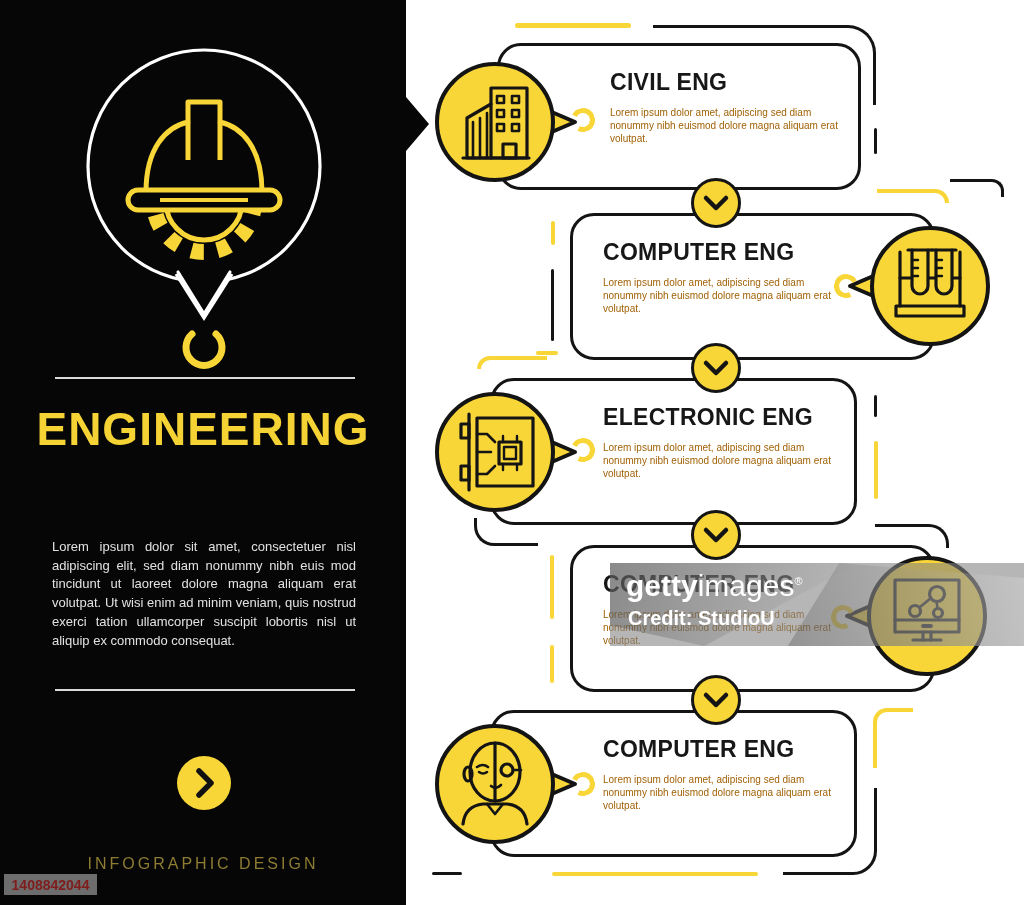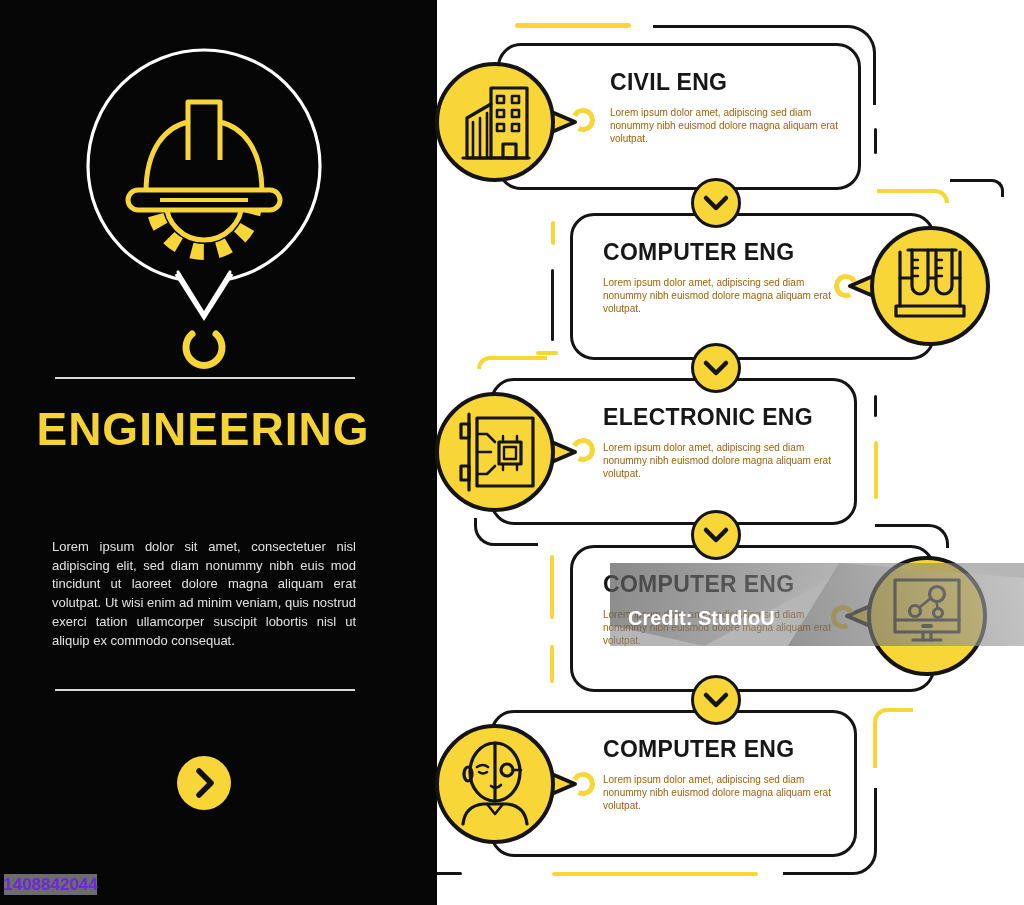--- a/index.html
+++ b/index.html
@@ -12,7 +12,7 @@
   .abs { position:absolute; }
 
   
-  #left-panel { left:0; top:0; width:437px; height:905px; background:#060606; z-index:2; }
+  #left-panel { left:0; top:0; width:406px; height:905px; background:#060606; z-index:2; }
   #panel-arrow { left:406px; top:97px; width:0; height:0;
     border-left:23px solid #060606; border-top:27px solid transparent; border-bottom:27px solid transparent; z-index:3; }
   #divider1 { left:55px; top:377px; width:300px; height:2px; background:#d9d9d9; }

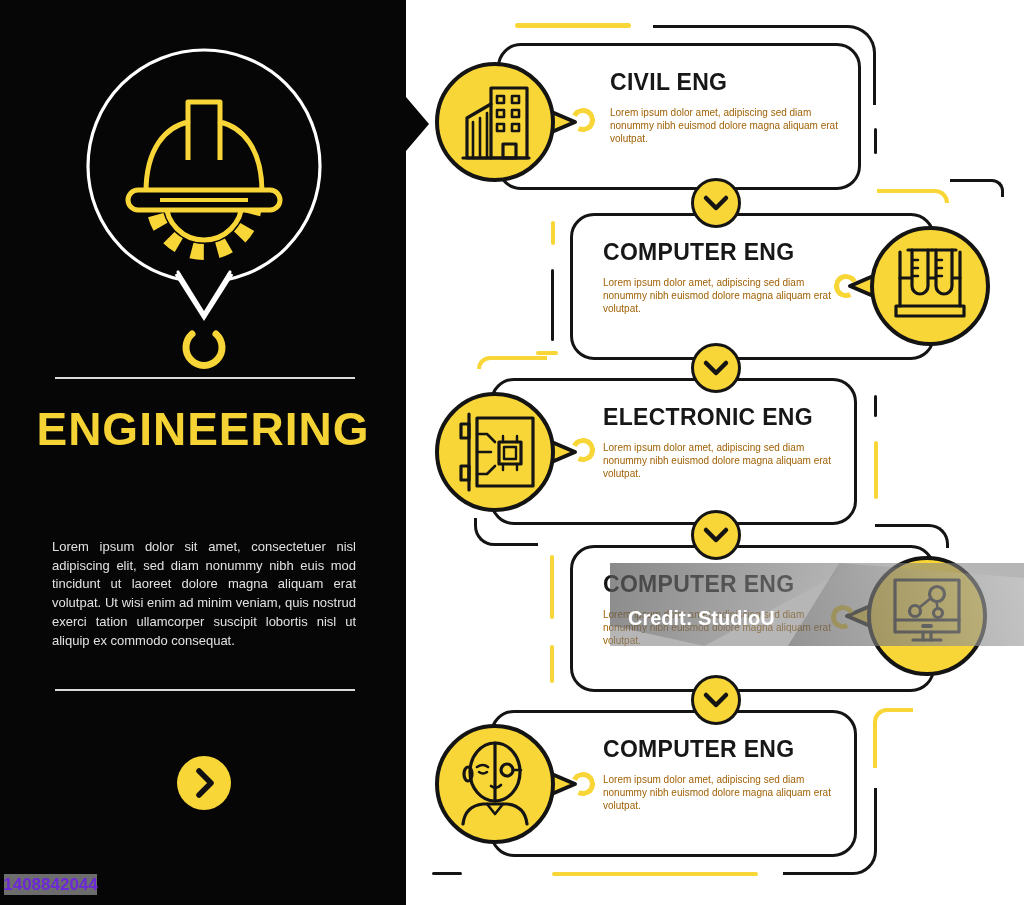--- a/index.html
+++ b/index.html
@@ -303,6 +303,7 @@
   <div id="watermark-band" class="abs">
     <div class="wm-poly1"></div>
     <div class="wm-poly2"></div>
+    <div id="wm-logo"><span class="bold">getty</span><span class="light">images</span><sup>®</sup></div>
     <div id="wm-credit">Credit: StudioU</div>
   </div>
   <div id="watermark-id" class="abs">1408842044</div>

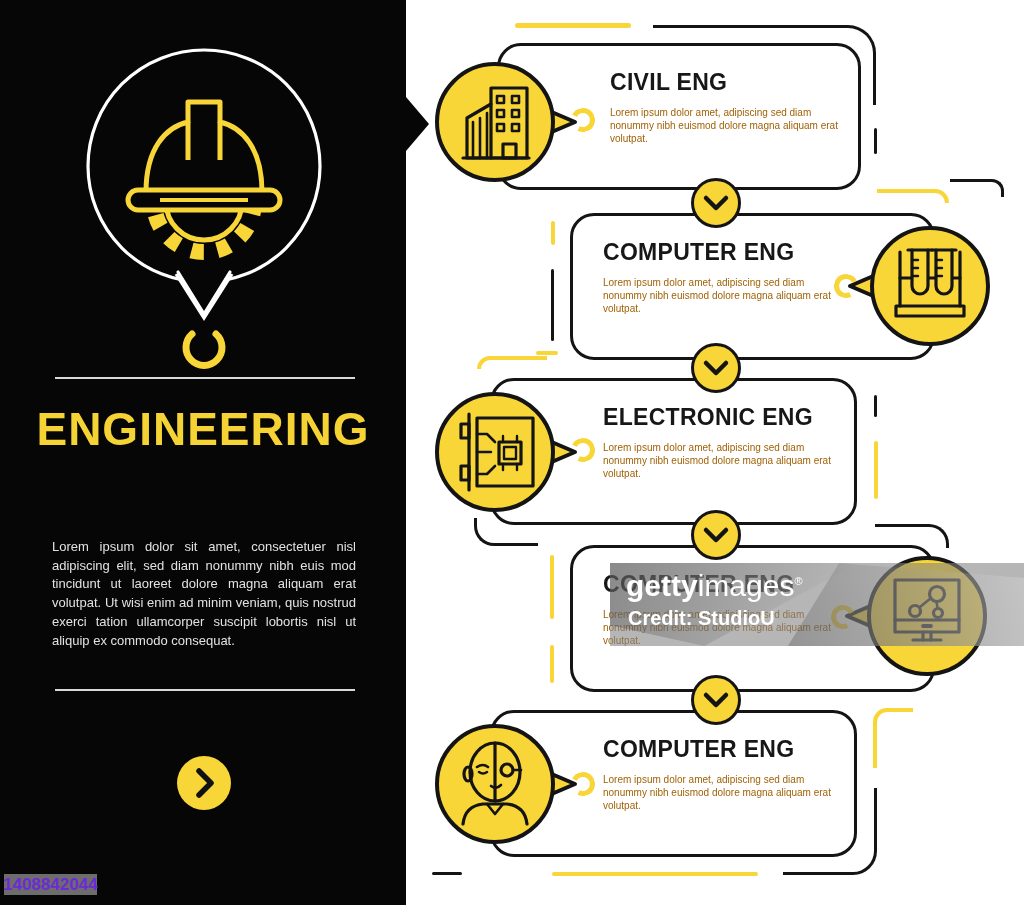--- a/index.html
+++ b/index.html
@@ -136,6 +136,7 @@
         <polyline points="22,15 34,27 22,39" fill="none" stroke="#111111" stroke-width="5.5" stroke-linecap="round" stroke-linejoin="round"></polyline>
       </svg>
     </div>
+    <div id="panel-footer" class="abs">INFOGRAPHIC DESIGN</div>
   </div>
   <div id="panel-arrow" class="abs"></div>
 

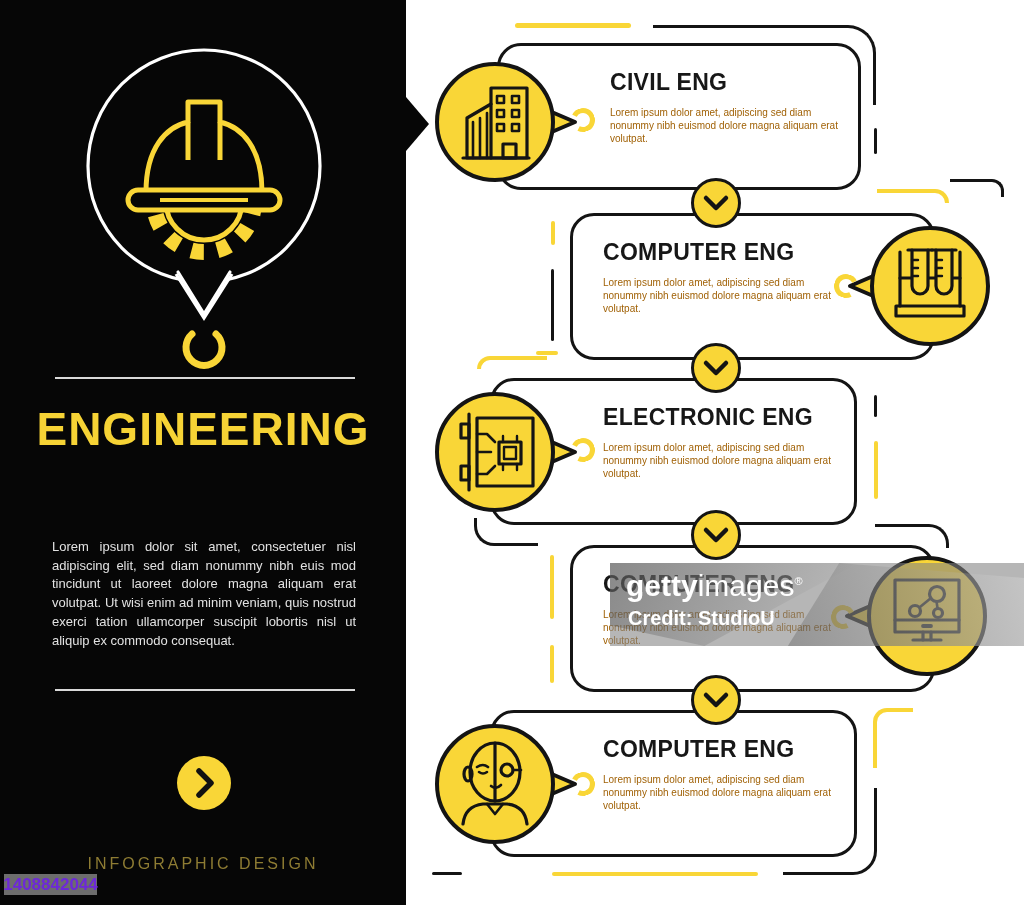--- a/index.html
+++ b/index.html
@@ -95,7 +95,7 @@
   #wm-logo sup { font-size:11px; }
   #wm-credit { position:absolute; left:18px; top:44px; color:#fff; font-size:20px; font-weight:bold; }
   #watermark-id { left:4px; top:874px; width:93px; height:21px;
-    background:rgba(128,128,128,.85); color:#6d28d9; font-weight:bold; font-size:17px;
+    background:rgba(128,128,128,.85); color:#7f1d1d; font-weight:bold; font-size:14px;
     display:flex; align-items:center; justify-content:center; z-index:21; }
 </style>
 </head>

